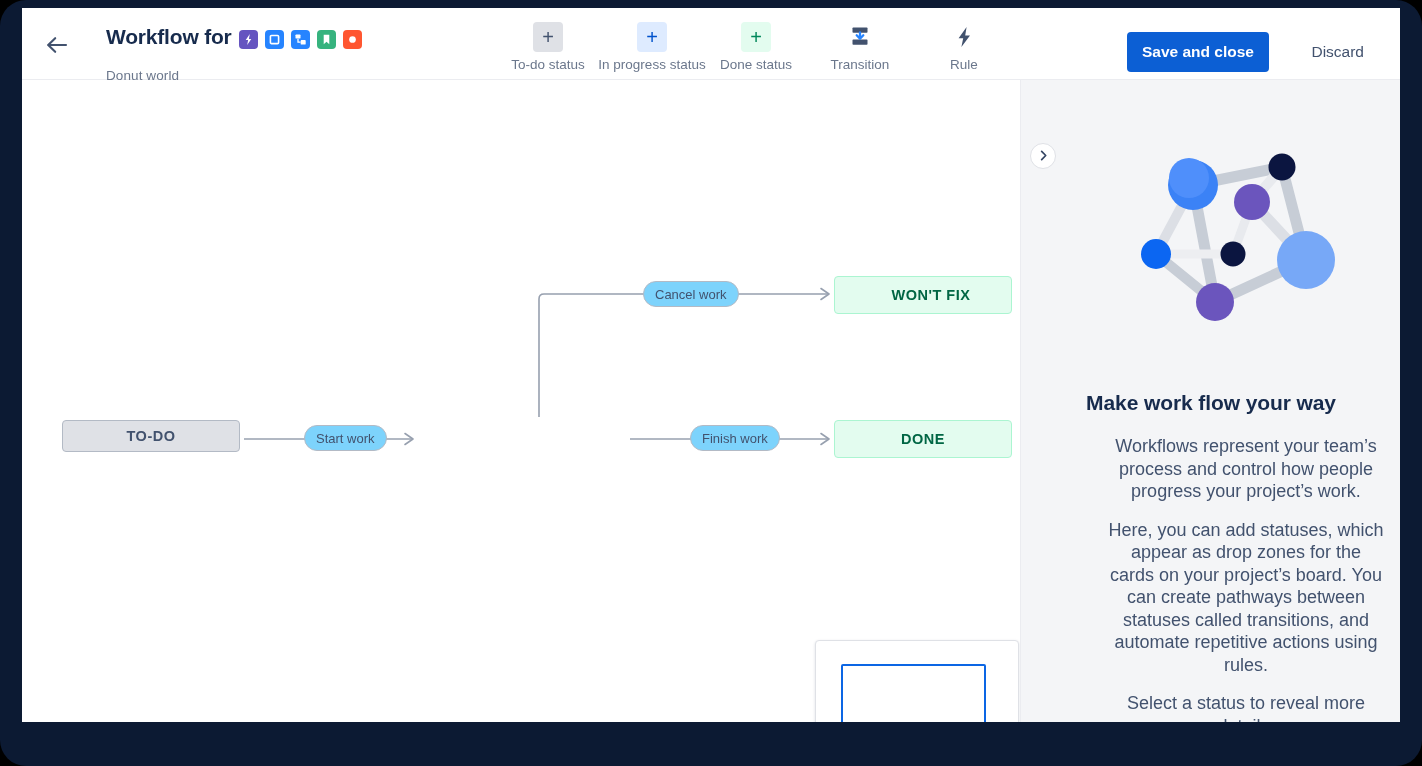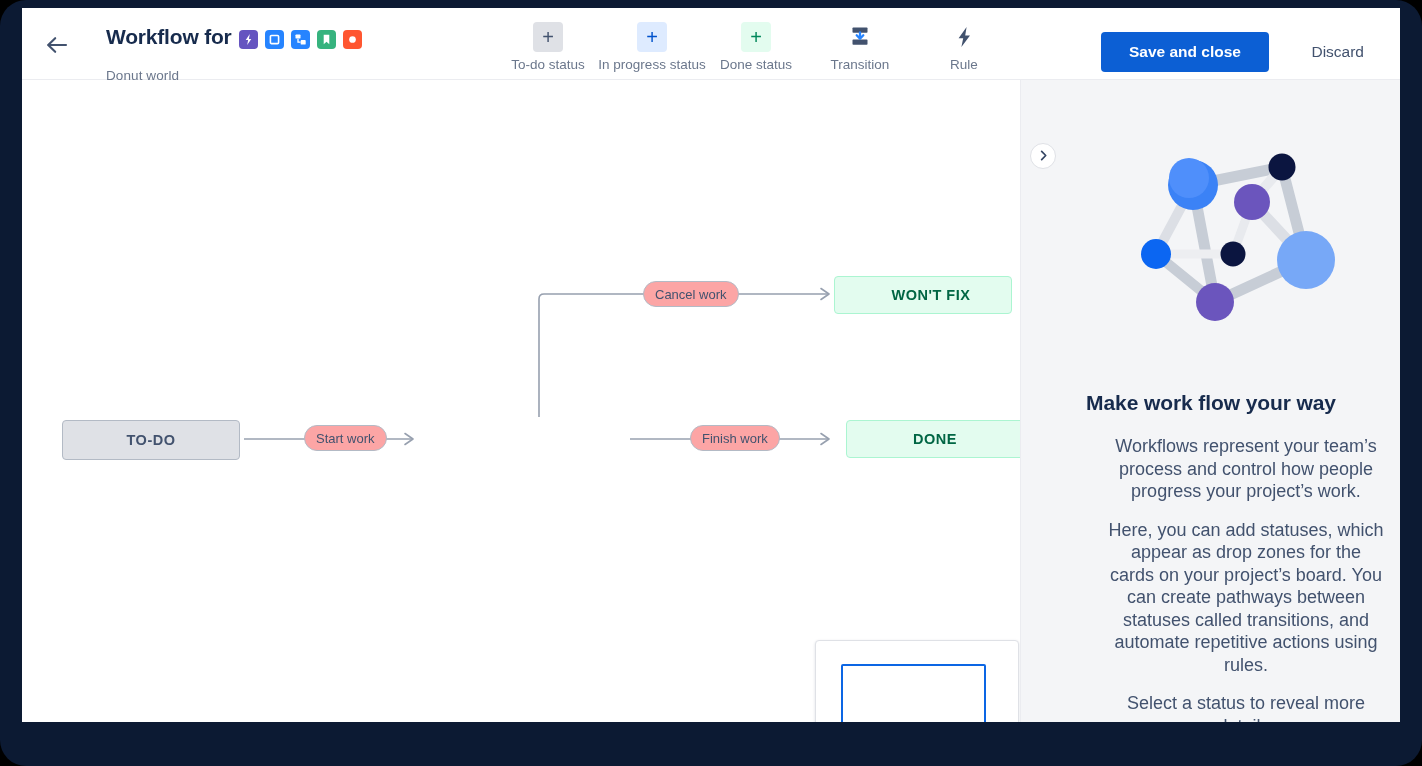--- a/index.html
+++ b/index.html
@@ -133,7 +133,7 @@
     position: absolute;
     right: 131px; top: 24px;
     height: 40px;
-    padding: 0 28px;
+    padding: 0 15px;
     background: #0c5fd4;
     color: #ffffff;
     border: none;

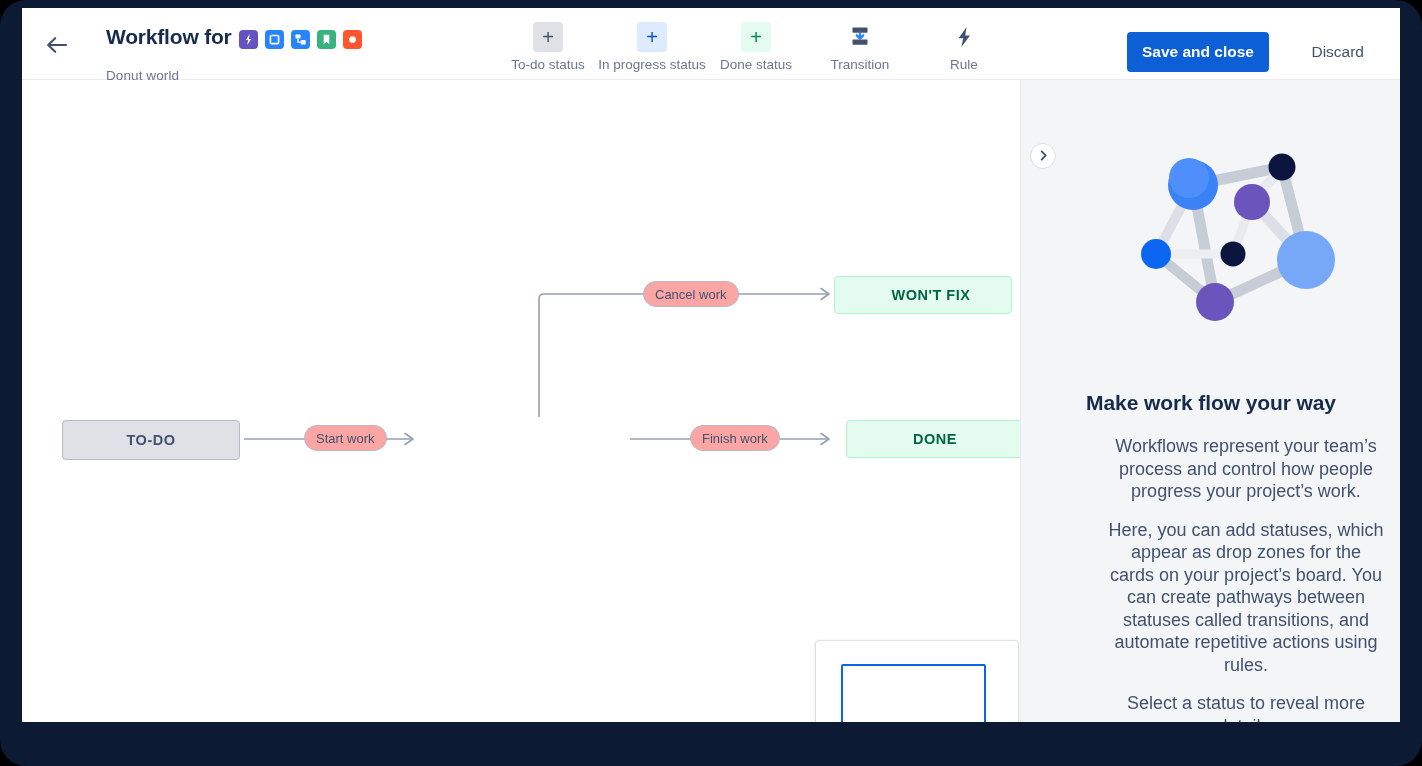--- a/index.html
+++ b/index.html
@@ -187,7 +187,7 @@
     position: absolute;
     height: 26px;
     padding: 0 11px;
-    background: #fca5a5;
+    background: #7dd3fc;
     border: 1px solid #b3bac5;
     border-radius: 13px;
     display: flex;

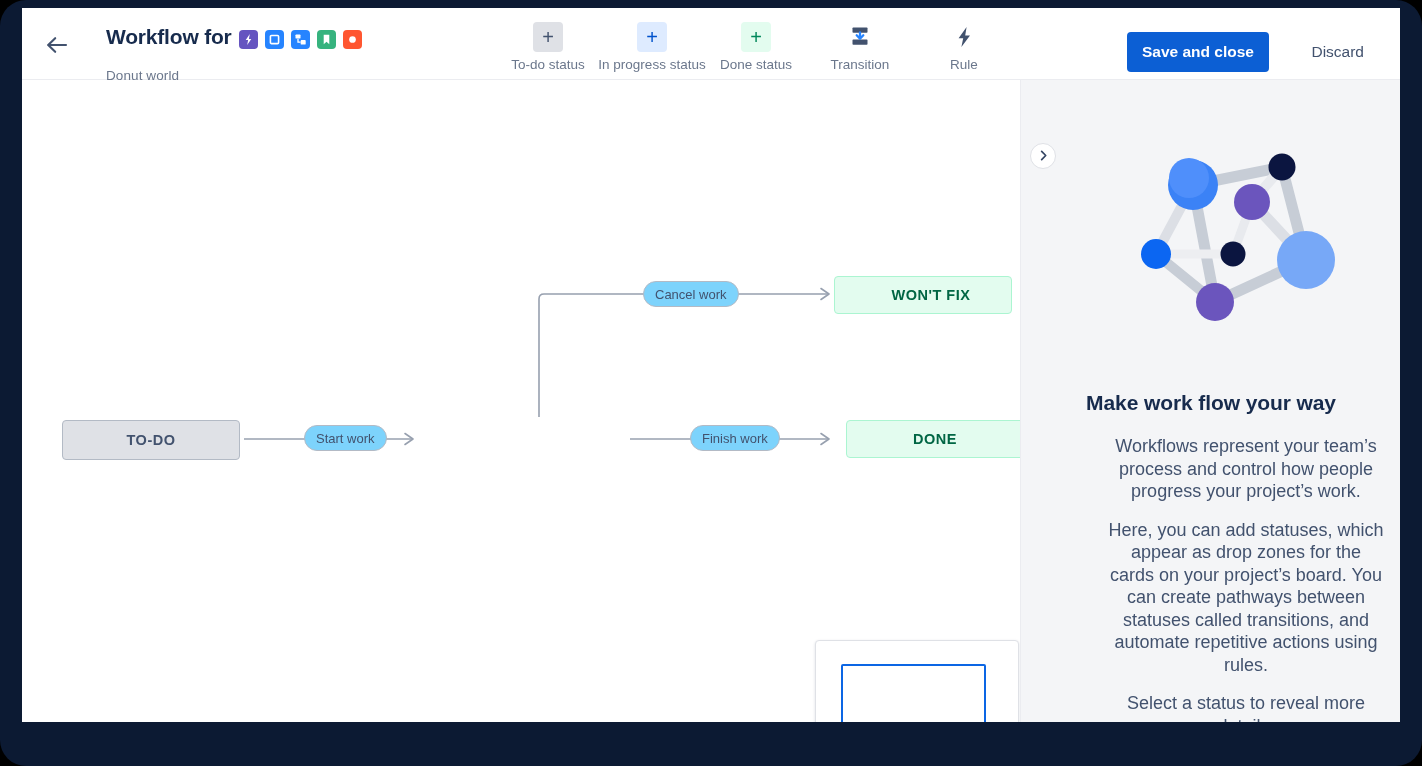--- a/index.html
+++ b/index.html
@@ -382,7 +382,7 @@
         <path d="M799 208.5 L807 214 L799 219.5" fill="none" stroke="#97a0af" stroke-width="1.6" stroke-linecap="round" stroke-linejoin="round"></path>
       </svg>
 
-      <div class="node todo" style="left:40px; top:340px; width:178px; height:40px;">TO-DO</div>
+      <div class="node todo" style="left:40px; top:340px; width:178px; height:32px;">TO-DO</div>
 
 
       <div class="node done" style="left:812px; top:340px; width:178px; height:38px;margin-left:12px;">DONE</div>

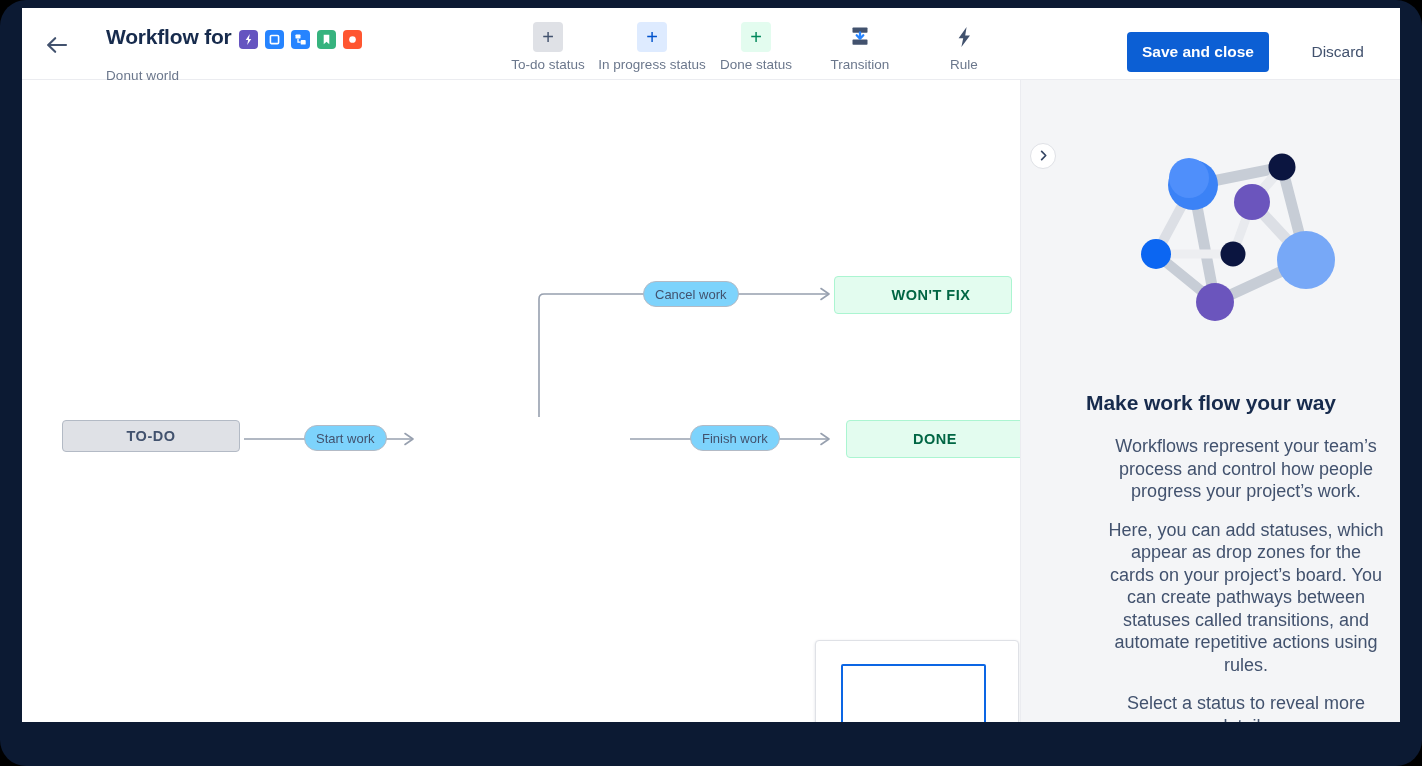--- a/index.html
+++ b/index.html
@@ -385,7 +385,7 @@
       <div class="node todo" style="left:40px; top:340px; width:178px; height:32px;">TO-DO</div>
 
 
-      <div class="node done" style="left:812px; top:340px; width:178px; height:38px;margin-left:12px;">DONE</div>
+      <div class="node done" style="left:812px; top:340px; width:178px; height:38px;">DONE</div>
 
       <div class="node done" style="left:812px; top:196px; width:178px; height:38px;padding-left:16px;">WON'T FIX</div>
 

